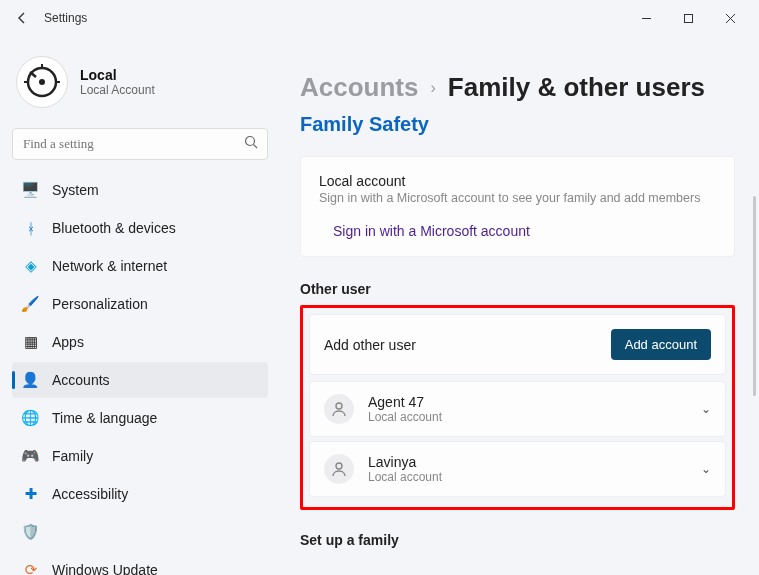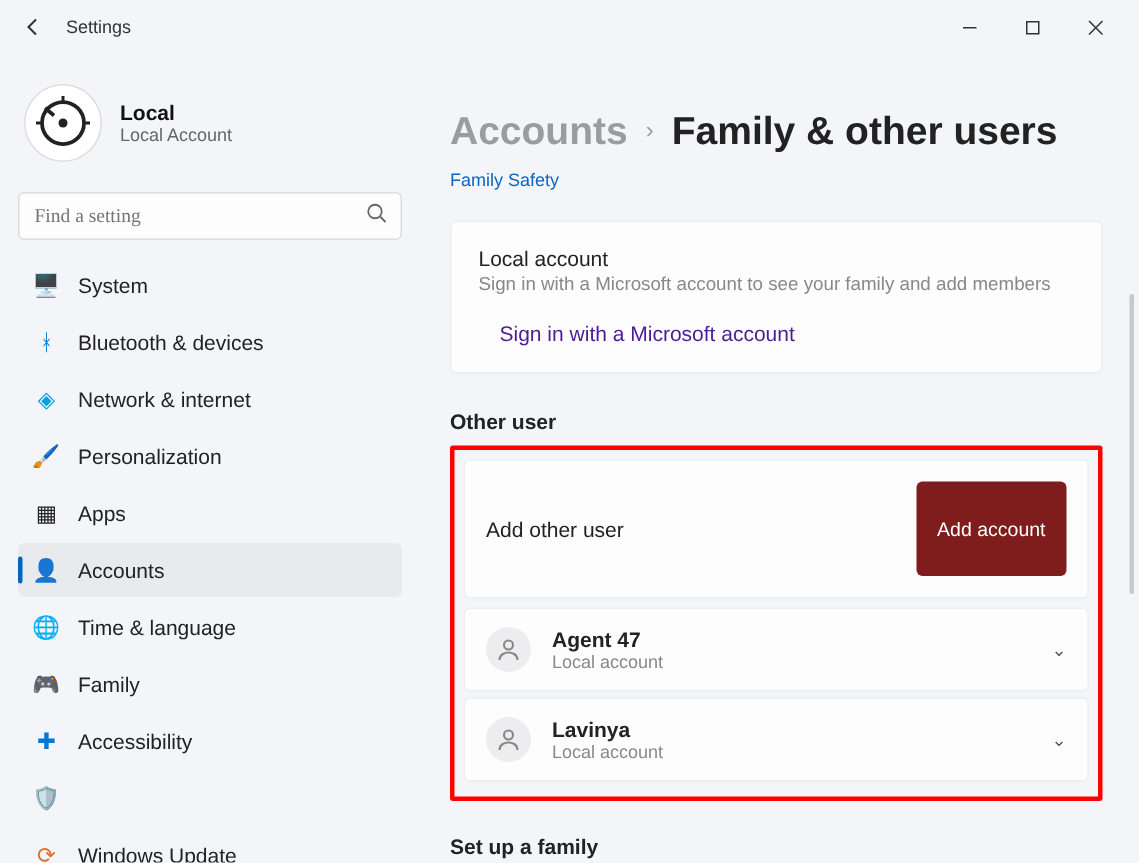--- a/index.html
+++ b/index.html
@@ -34,7 +34,7 @@
 .breadcrumb .parent { font-size: 26px; color: #9a9ca2; font-weight: 600; cursor: pointer; }
 .breadcrumb .chev { color: #9a9ca2; font-size: 16px; }
 .breadcrumb .current { font-size: 26px; color: #222; font-weight: 600; }
-.fslink { color: #0a66c2; font-size: 12px; font-weight: 400; margin: 4px 0 20px 0; display: inline-block; cursor: pointer; }
+.fslink { color: #0a66c2; font-size: 20px; font-weight: 700; margin: 4px 0 20px 0; display: inline-block; cursor: pointer; }
 
 .card { background: #fdfdfe; border: 1px solid #eceef2; border-radius: 4px; padding: 16px 18px; margin-bottom: 24px; }
 .card .ct { font-size: 14px; color: #222; }

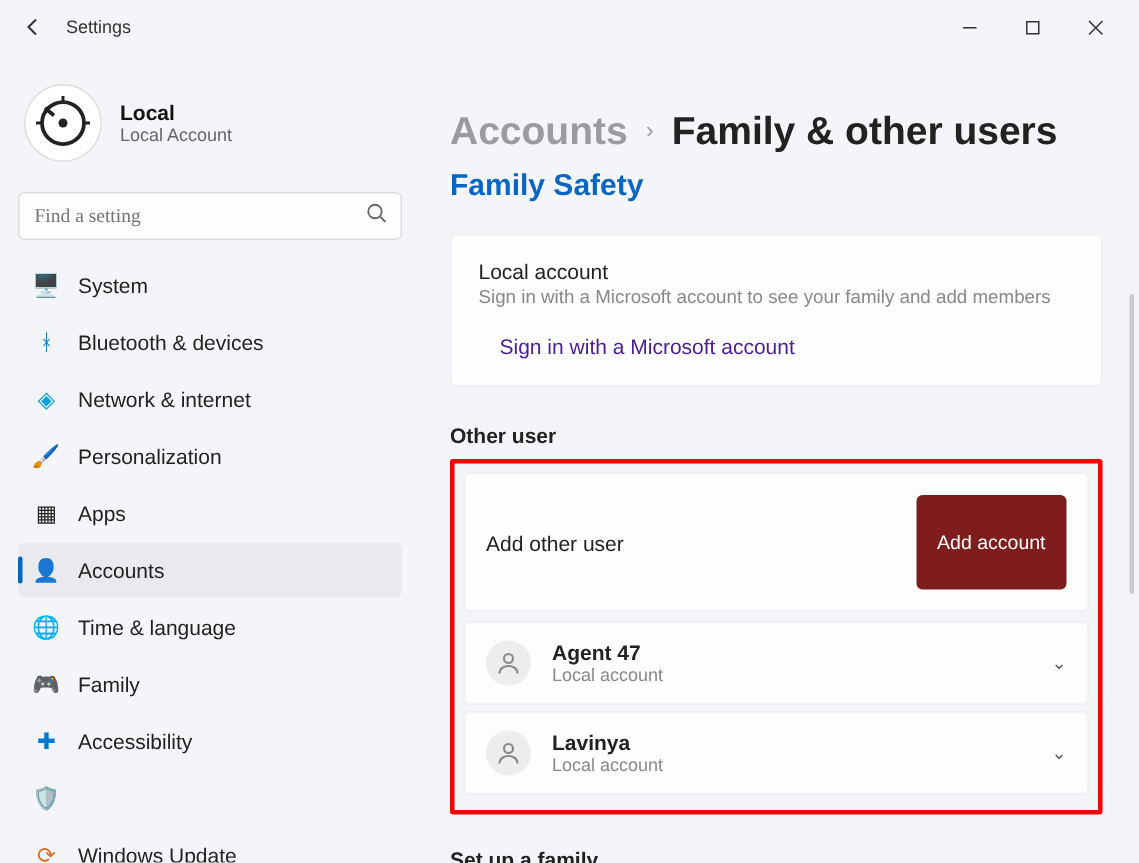--- a/index.html
+++ b/index.html
@@ -47,7 +47,7 @@
 
 .addrow { background: #fdfdfe; border: 1px solid #eceef2; border-radius: 4px; padding: 14px 14px; display: flex; align-items: center; justify-content: space-between; margin-bottom: 6px; gap: 48px; }
 .addrow .lbl { font-size: 14px; color: #222; }
-.addbtn { background: #7f1d1d; color: #fff; border: none; border-radius: 4px; padding: 24px 14px; font-size: 13px; cursor: pointer; }
+.addbtn { background: #0c4a6e; color: #fff; border: none; border-radius: 4px; padding: 8px 14px; font-size: 13px; cursor: pointer; }
 
 .userrow { background: #fdfdfe; border: 1px solid #eceef2; border-radius: 4px; padding: 12px 14px; display: flex; align-items: center; gap: 14px; margin-bottom: 4px; cursor: pointer; }
 .uicon { width: 30px; height: 30px; border-radius: 50%; background: #ededef; display: flex; align-items: center; justify-content: center; color: #888; }

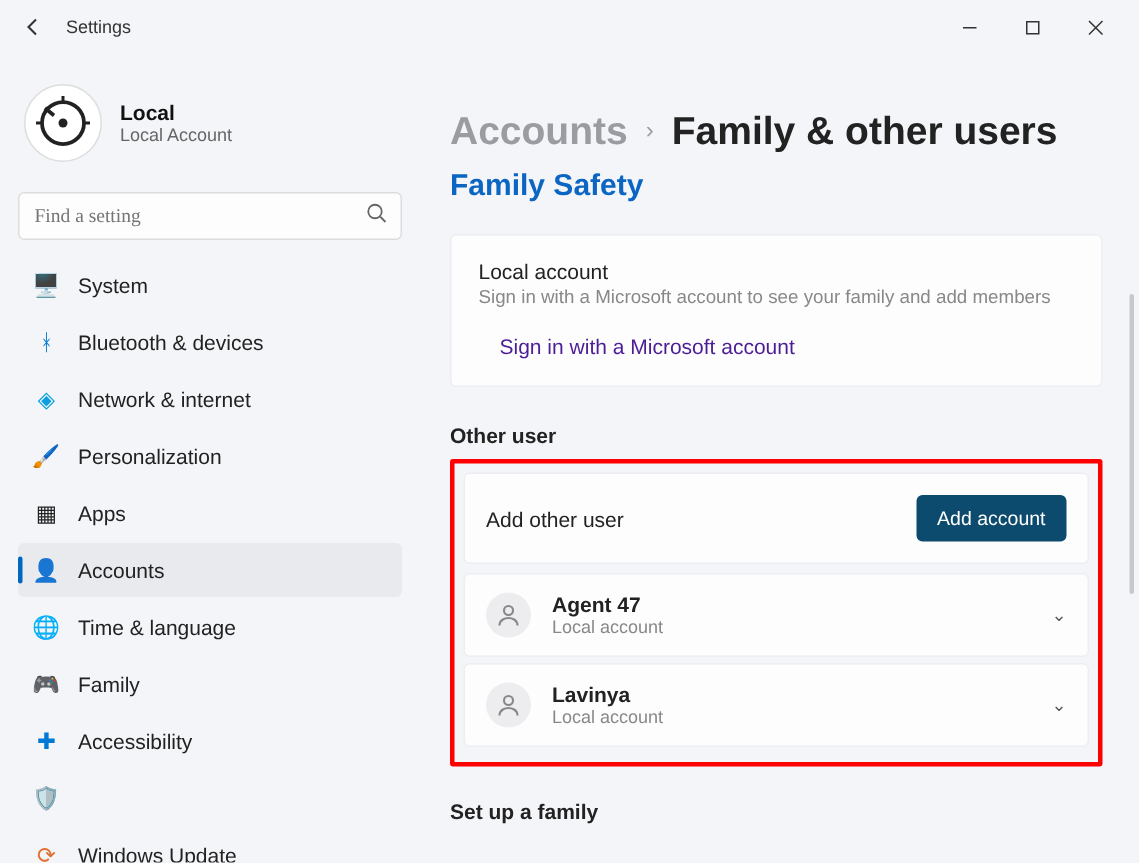--- a/index.html
+++ b/index.html
@@ -51,7 +51,7 @@
 
 .userrow { background: #fdfdfe; border: 1px solid #eceef2; border-radius: 4px; padding: 12px 14px; display: flex; align-items: center; gap: 14px; margin-bottom: 4px; cursor: pointer; }
 .uicon { width: 30px; height: 30px; border-radius: 50%; background: #ededef; display: flex; align-items: center; justify-content: center; color: #888; }
-.uinfo .un { font-size: 14px; color: #222; font-weight: bold; }
+.uinfo .un { font-size: 14px; color: #222; }
 .uinfo .ut { font-size: 12px; color: #888; }
 .expand { margin-left: auto; color: #555; font-size: 12px; }
 

